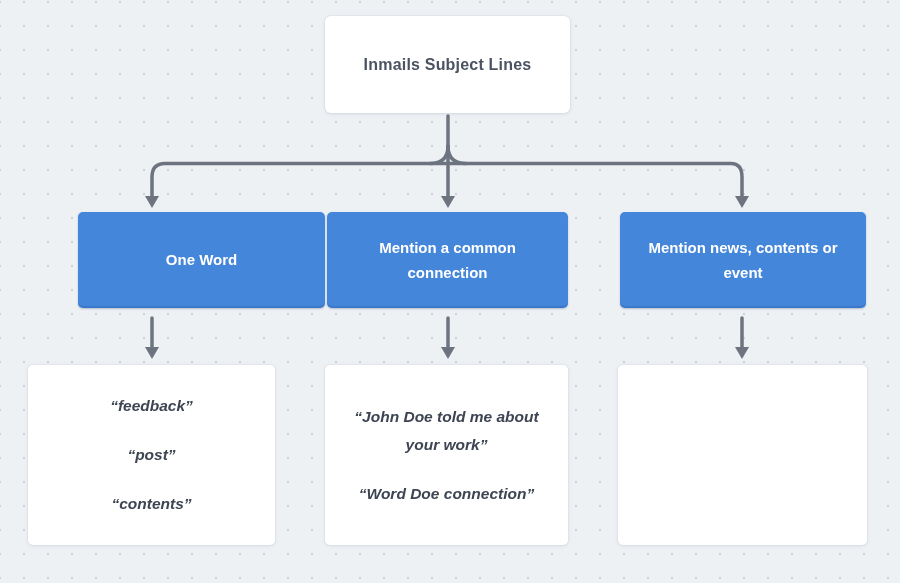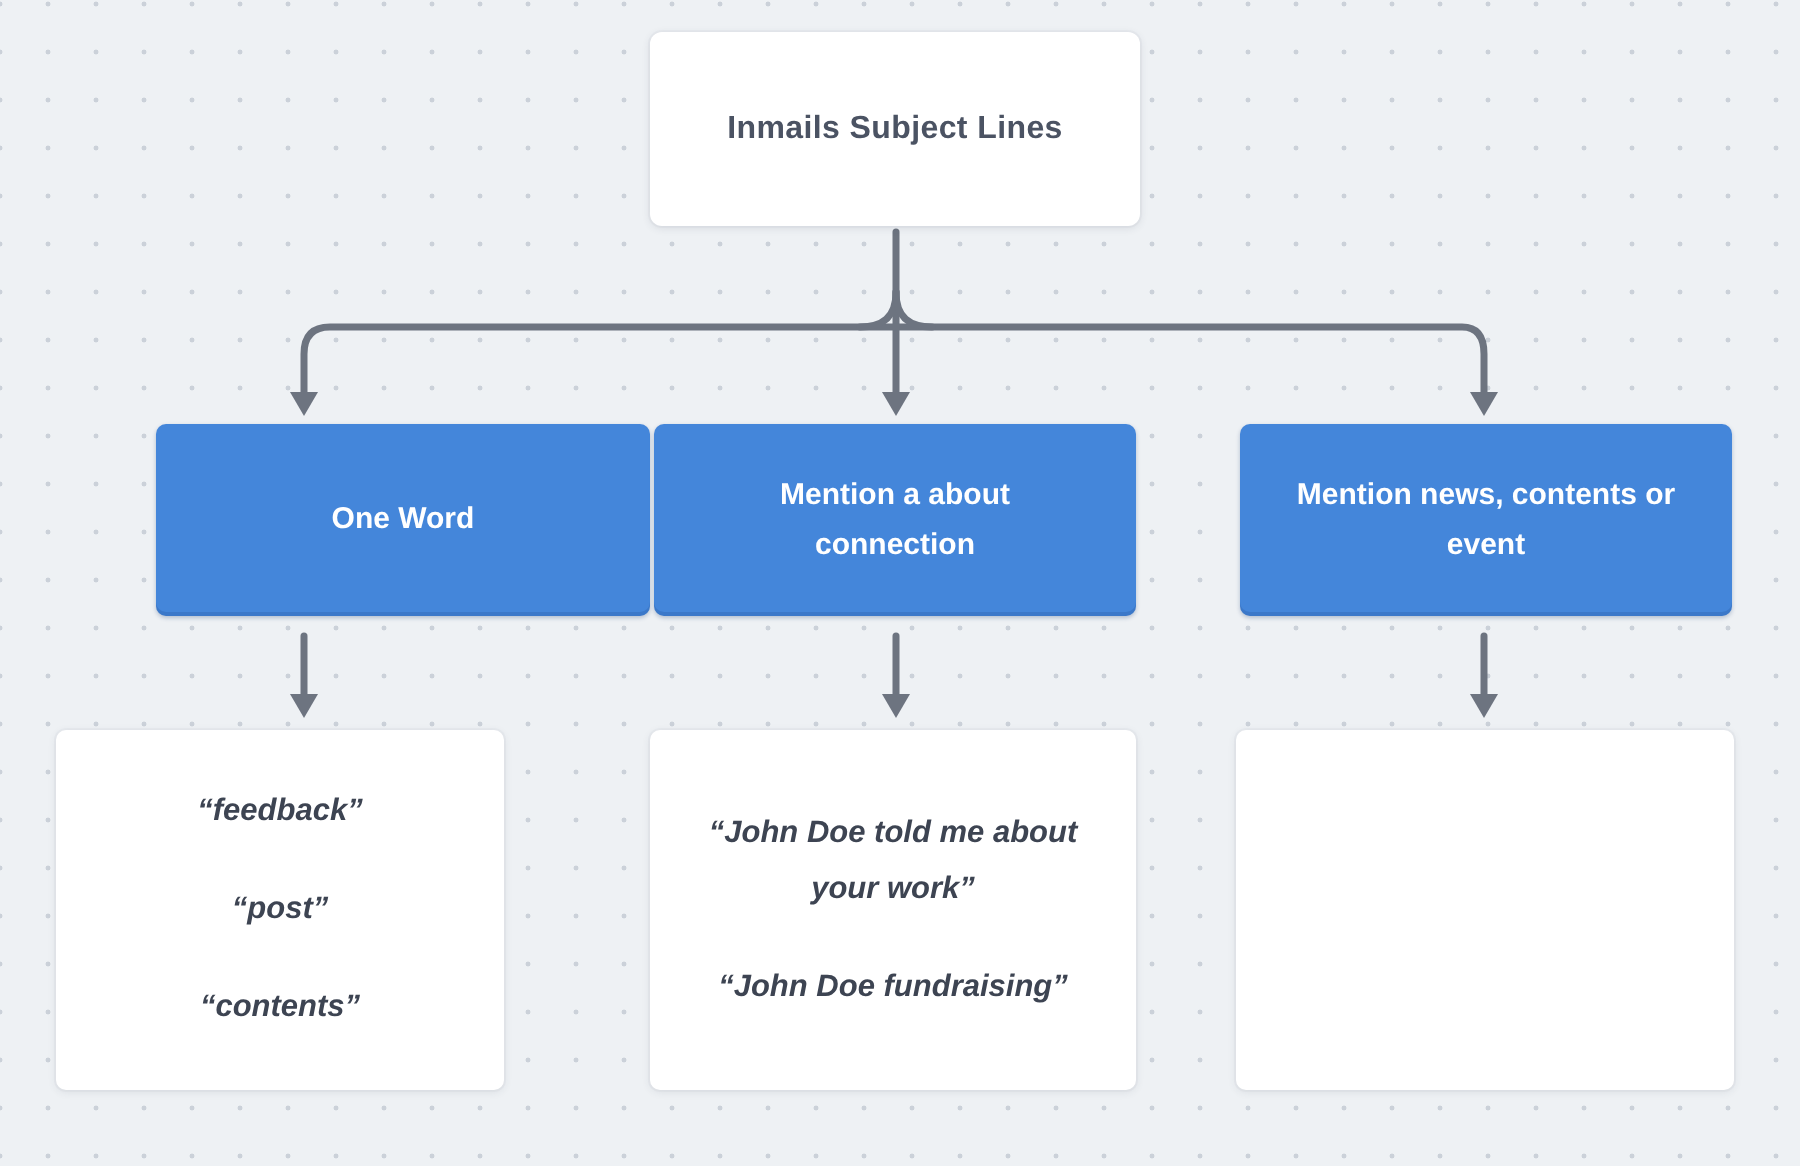--- a/index.html
+++ b/index.html
@@ -81,7 +81,7 @@
     <span>One Word</span>
   </div>
   <div class="node branch-node branch-2">
-    <span>Mention a about connection</span>
+    <span>Mention a common connection</span>
   </div>
   <div class="node branch-node branch-3">
     <span>Mention news, contents or event</span>

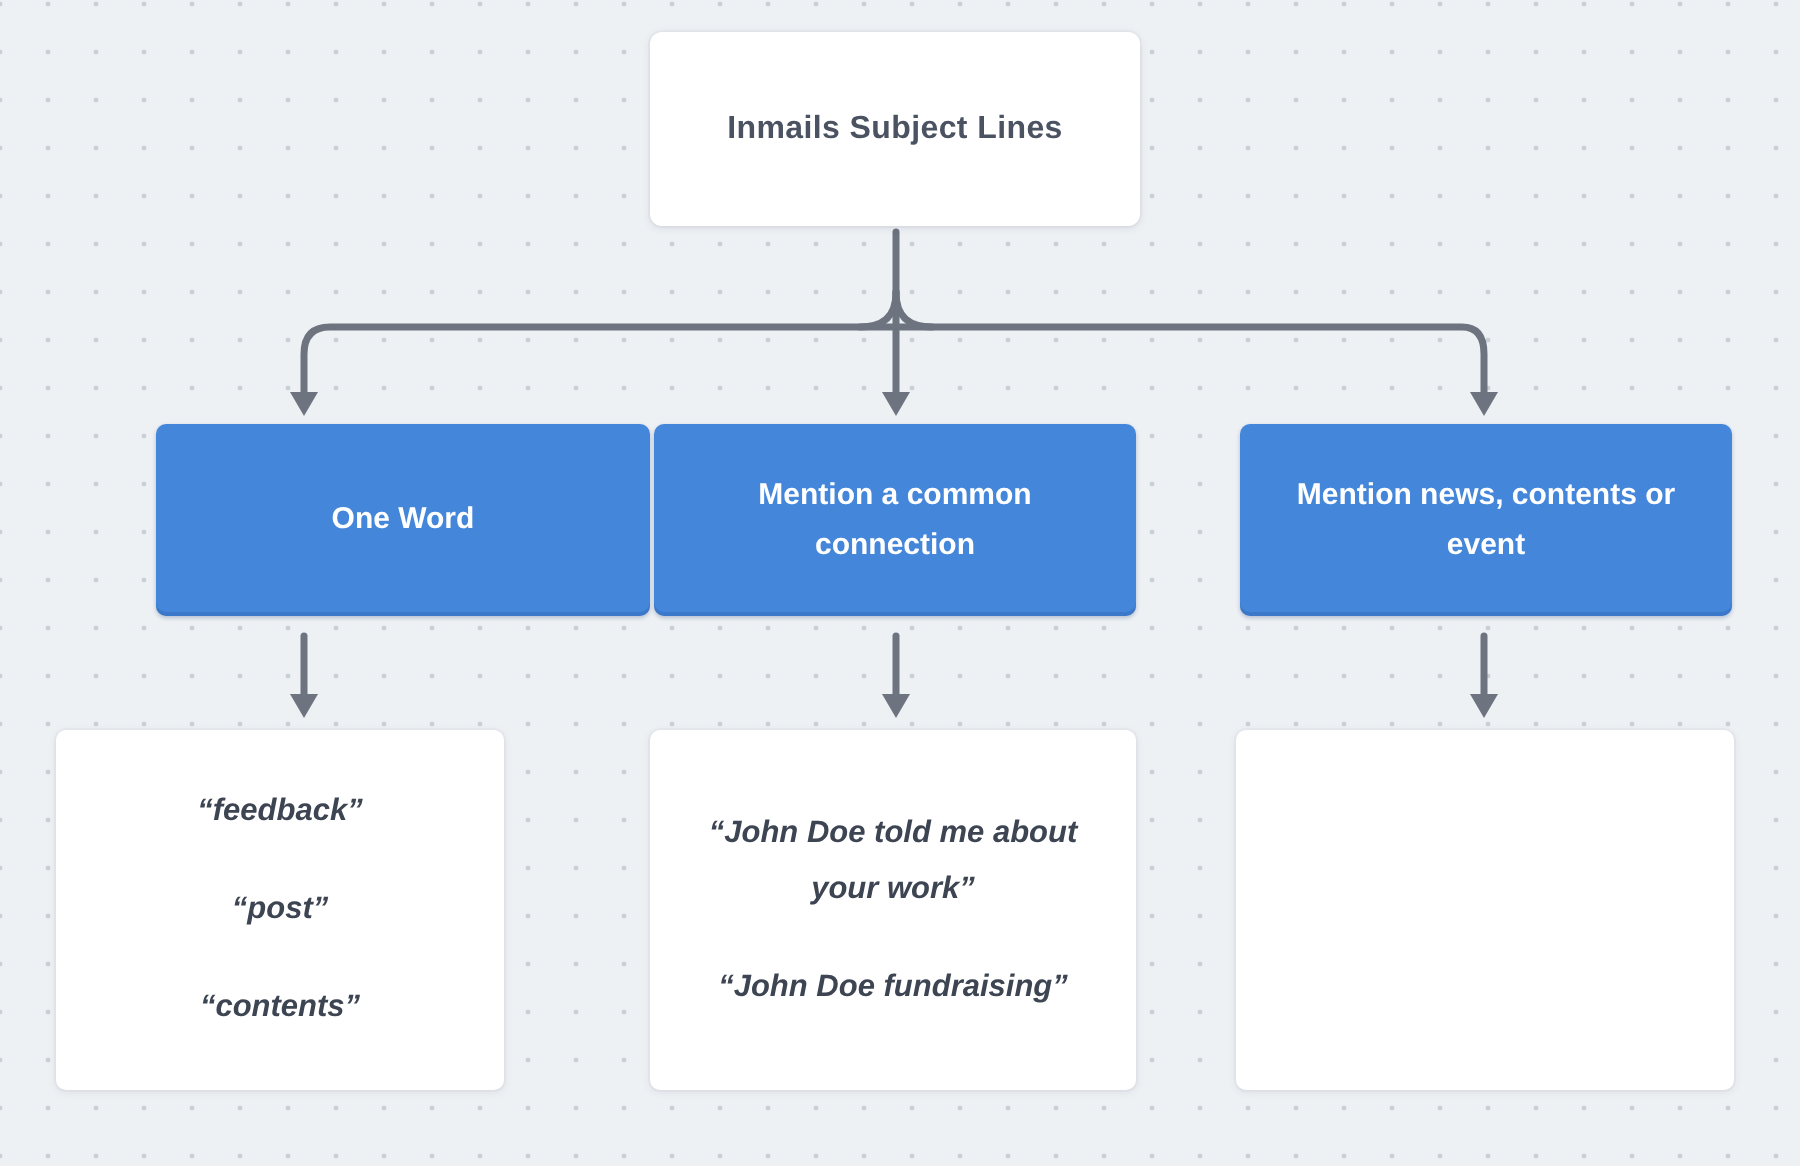--- a/index.html
+++ b/index.html
@@ -42,7 +42,7 @@
     color:var(--example-text); font-style:italic; font-weight:700; font-size:15.5px;
     flex-direction:column; gap:21px; line-height:28px;
   }
-  .card-1{left:28px;  width:224px; padding:0 8px;}
+  .card-1{left:28px;  width:247px; padding:0 8px;}
   .card-2{left:325px; width:243px; padding:0 24px;}
   .card-3{left:618px; width:249px; padding:0 24px;}
   .example-line{display:block;}

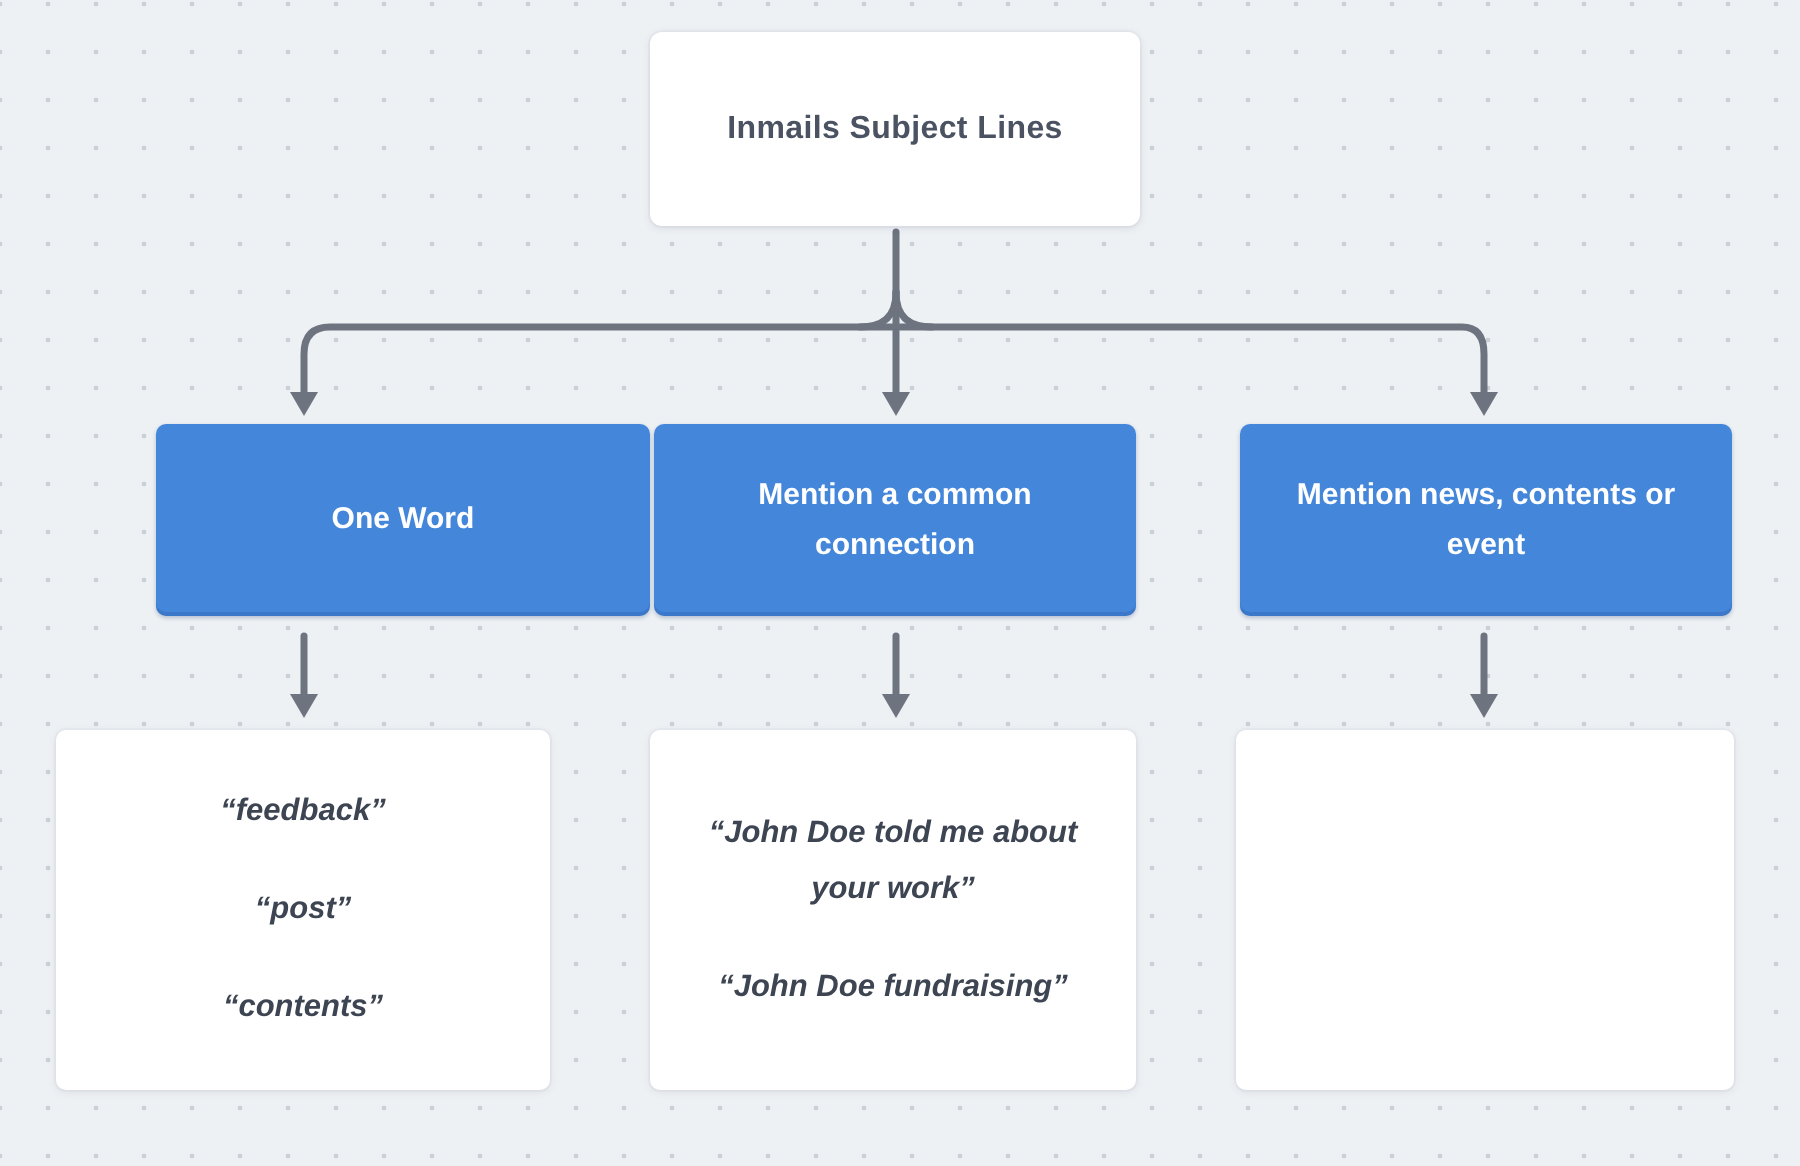--- a/index.html
+++ b/index.html
@@ -94,7 +94,7 @@
   </div>
   <div class="node example-card card-2">
     <span class="example-line">“John Doe told me about your work”</span>
-    <span class="example-line">“John Doe fundraising”</span>
+    <span class="example-line">“Word Doe connection”</span>
   </div>
   <div class="node example-card card-3">
   </div>

